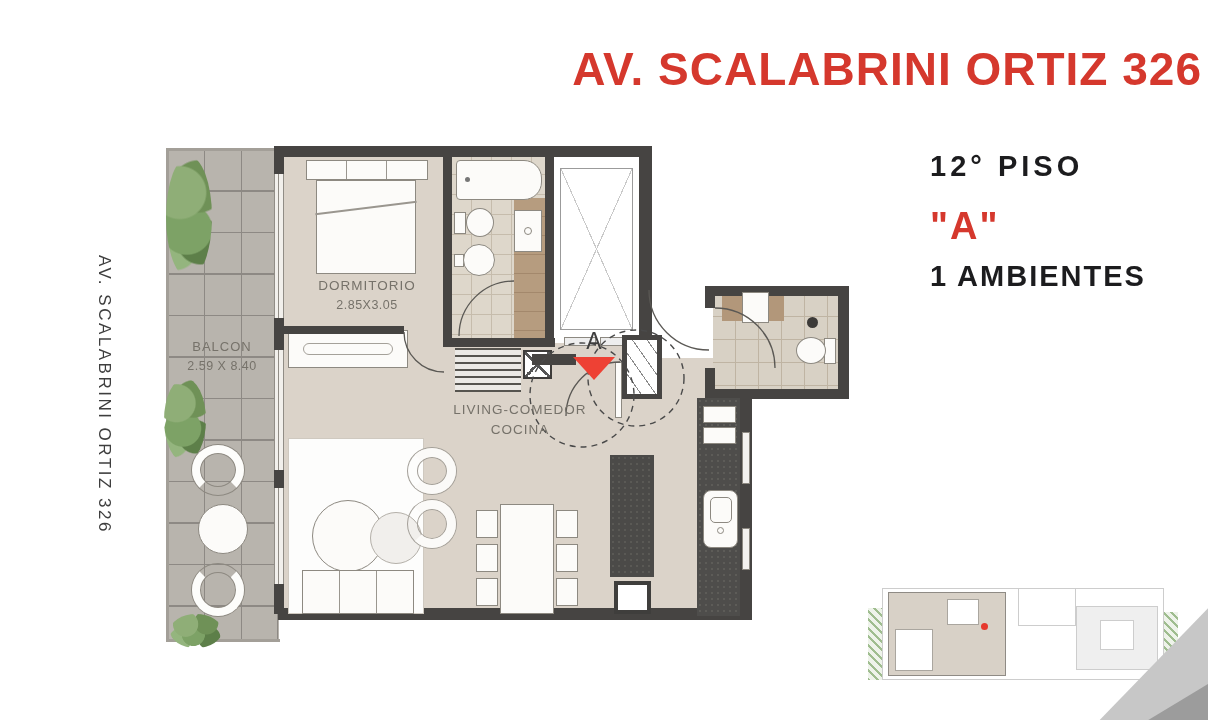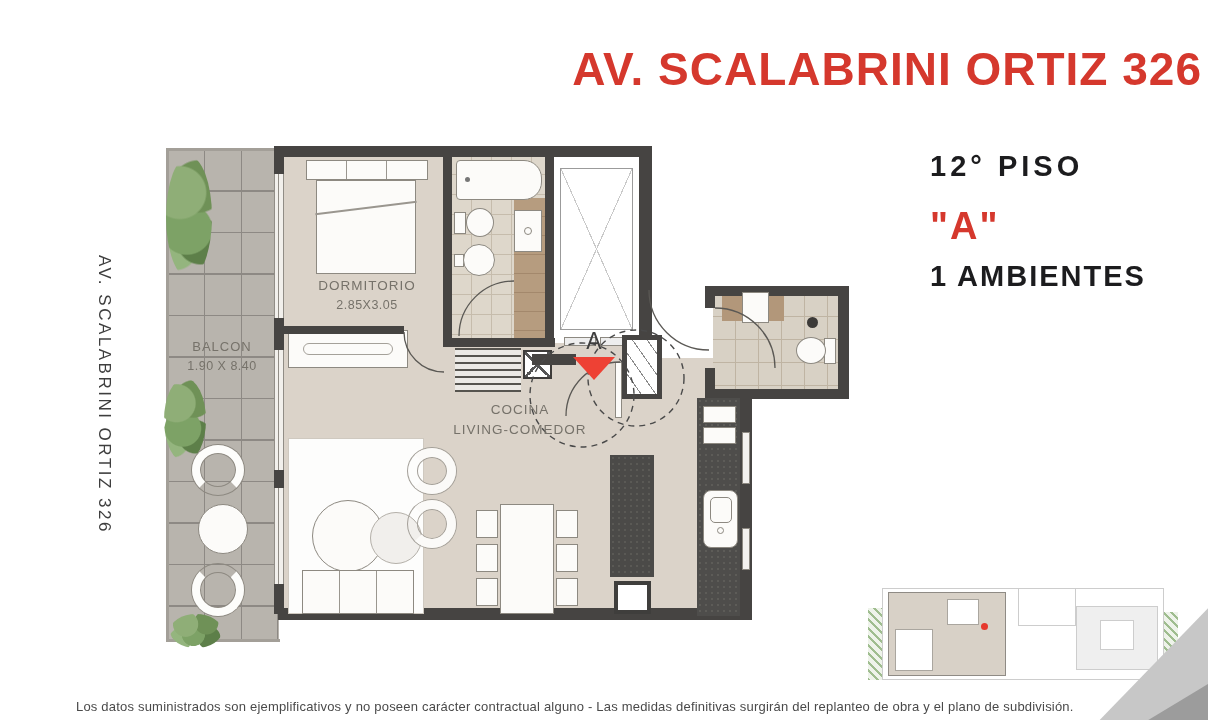--- a/index.html
+++ b/index.html
@@ -241,7 +241,7 @@
     </div>
     <div class="room-label" style="left:8px;top:198px;width:104px;">
       <div class="rn" style="font-size:13px;">BALCON</div>
-      <div class="rd">1.90 X 8.40</div>
+      <div class="rd">2.59 X 8.40</div>
     </div>
     <div class="room-label" style="left:258px;top:260px;width:200px;">
       <div class="rn">COCINA</div>

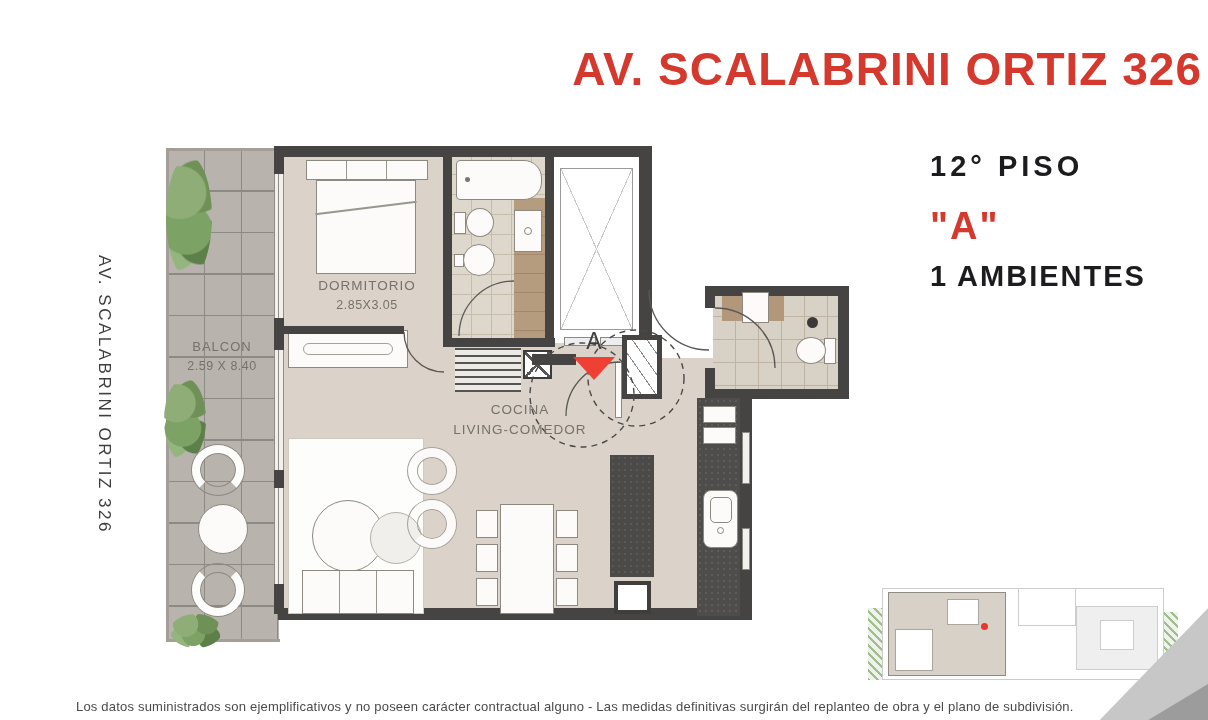--- a/index.html
+++ b/index.html
@@ -244,8 +244,8 @@
       <div class="rd">2.59 X 8.40</div>
     </div>
     <div class="room-label" style="left:258px;top:260px;width:200px;">
+      <div class="rn">LIVING-COMEDOR</div>
       <div class="rn">COCINA</div>
-      <div class="rn">LIVING-COMEDOR</div>
     </div>
   </div>
 

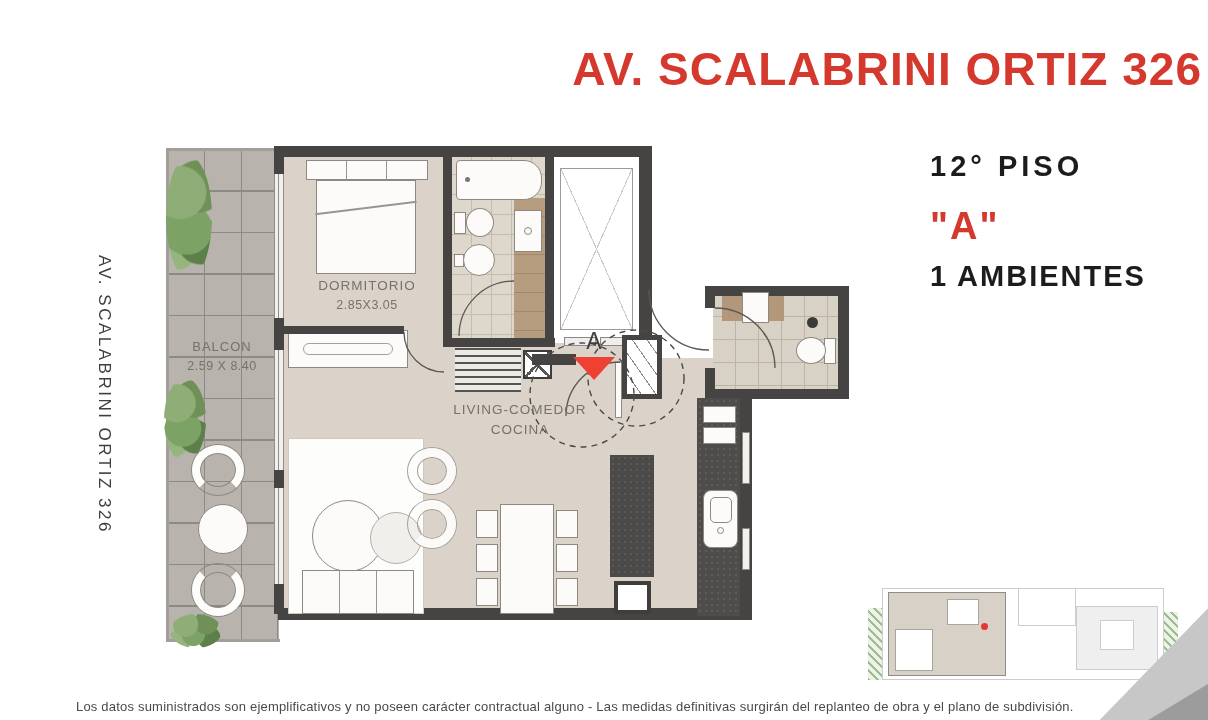--- a/index.html
+++ b/index.html
@@ -266,7 +266,6 @@
   <div id="corner-light" class="abs"></div>
   <div id="corner-dark" class="abs"></div>
 
-  <div id="disclaimer" class="abs">Los datos suministrados son ejemplificativos y no poseen carácter contractual alguno - Las medidas definitivas surgirán del replanteo de obra y el plano de subdivisión.</div>
 
 </div>
 

